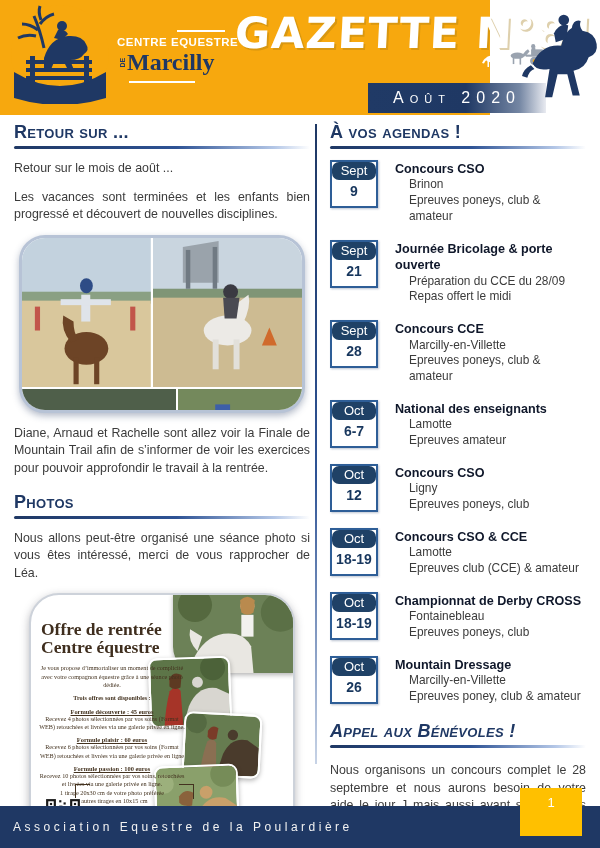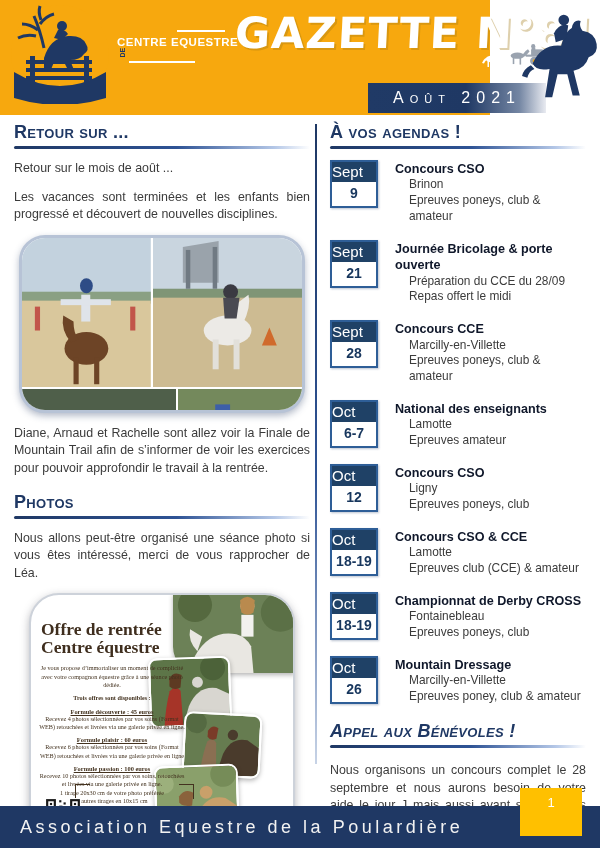--- a/index.html
+++ b/index.html
@@ -131,6 +131,7 @@
     <div class="l1">CENTRE EQUESTRE</div>
     <div class="l2">
       <span class="de">DE</span>
+      <span class="marcilly">Marcilly</span>
     </div>
     <div class="rule-bot"></div>
   </div>

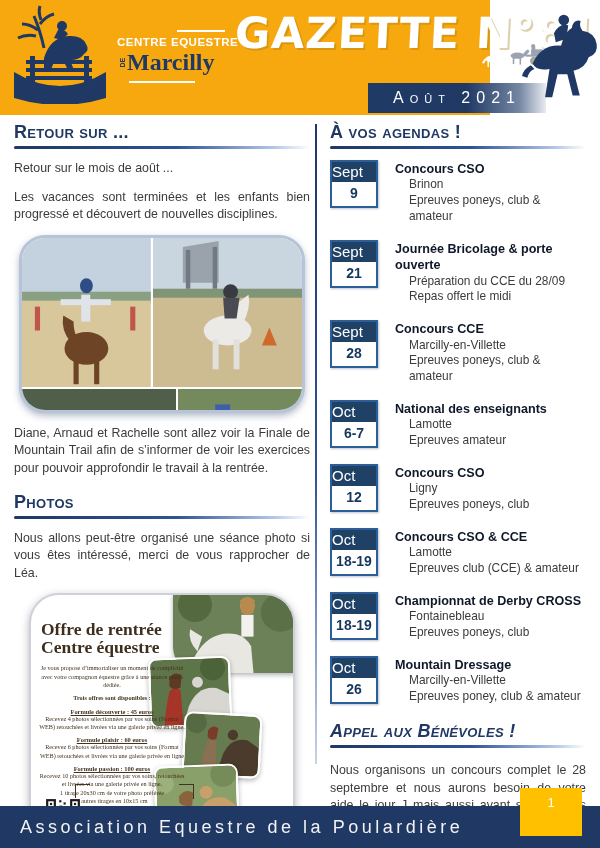--- a/index.html
+++ b/index.html
@@ -179,7 +179,7 @@
   </div>
 
   <div class="date-banner">
-    <span>Août 2021</span>
+    <span>Août 2020</span>
   </div>
 </div>
 

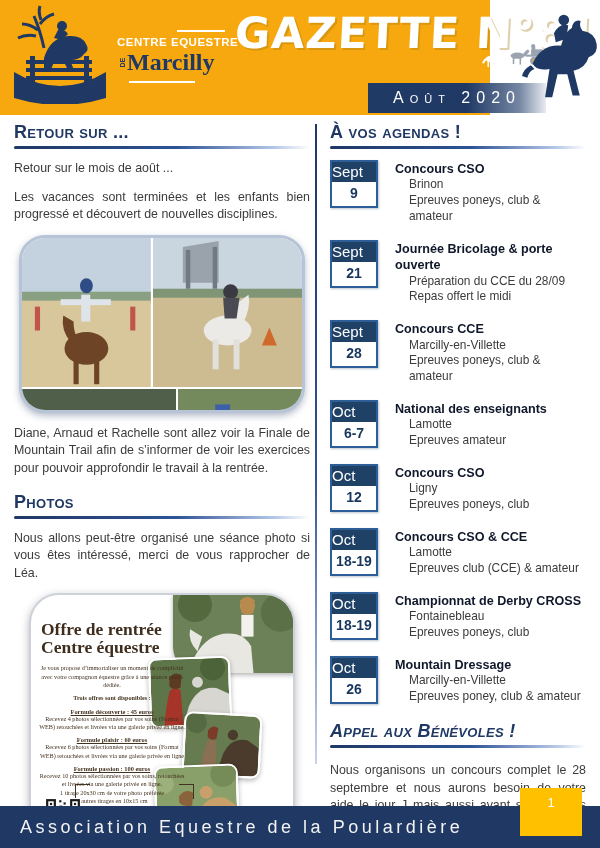--- a/index.html
+++ b/index.html
@@ -86,7 +86,7 @@
   .event{display:flex;gap:17px;margin-bottom:15px;}
   .datebox{width:44px;height:44px;border:2px solid #2E5E97;background:#ffffff;flex:none;
            box-shadow:1px 1px 2px rgba(60,80,120,.35);}
-  .datebox .m{background:#1F4166;color:#ffffff;font-size:15px;text-align:left;padding:1px 0 2px 0;}
+  .datebox .m{background:#1F4166;color:#ffffff;font-size:13px;text-align:center;padding:1px 0 2px 0;border-radius:7px;}
   .datebox .d{color:#17365D;font-weight:bold;font-size:14px;text-align:center;padding-top:3px;}
   .ev-txt{padding-top:1px;}
   .ev-title{font-size:12.6px;font-weight:bold;color:#0f172a;line-height:1.3;}

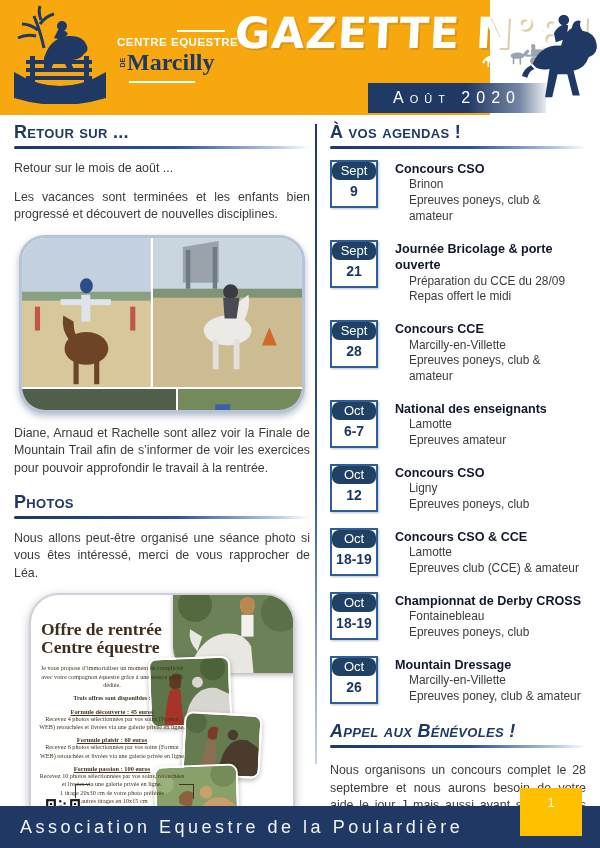--- a/index.html
+++ b/index.html
@@ -94,7 +94,7 @@
 
   
   .footer{position:absolute;left:0;top:806px;width:600px;height:42px;background:#1F3864;}
-  .footer .ftxt{color:#F2F2F2;font-size:18px;letter-spacing:3.5px;line-height:42px;padding-left:20px;}
+  .footer .ftxt{color:#F2F2F2;font-size:12px;letter-spacing:3.5px;line-height:42px;padding-left:13px;}
   .pagebox{position:absolute;right:18px;top:-18px;width:62px;height:48px;background:#FFC000;
            color:#ffffff;font-size:13px;text-align:center;line-height:30px;}
 </style>

